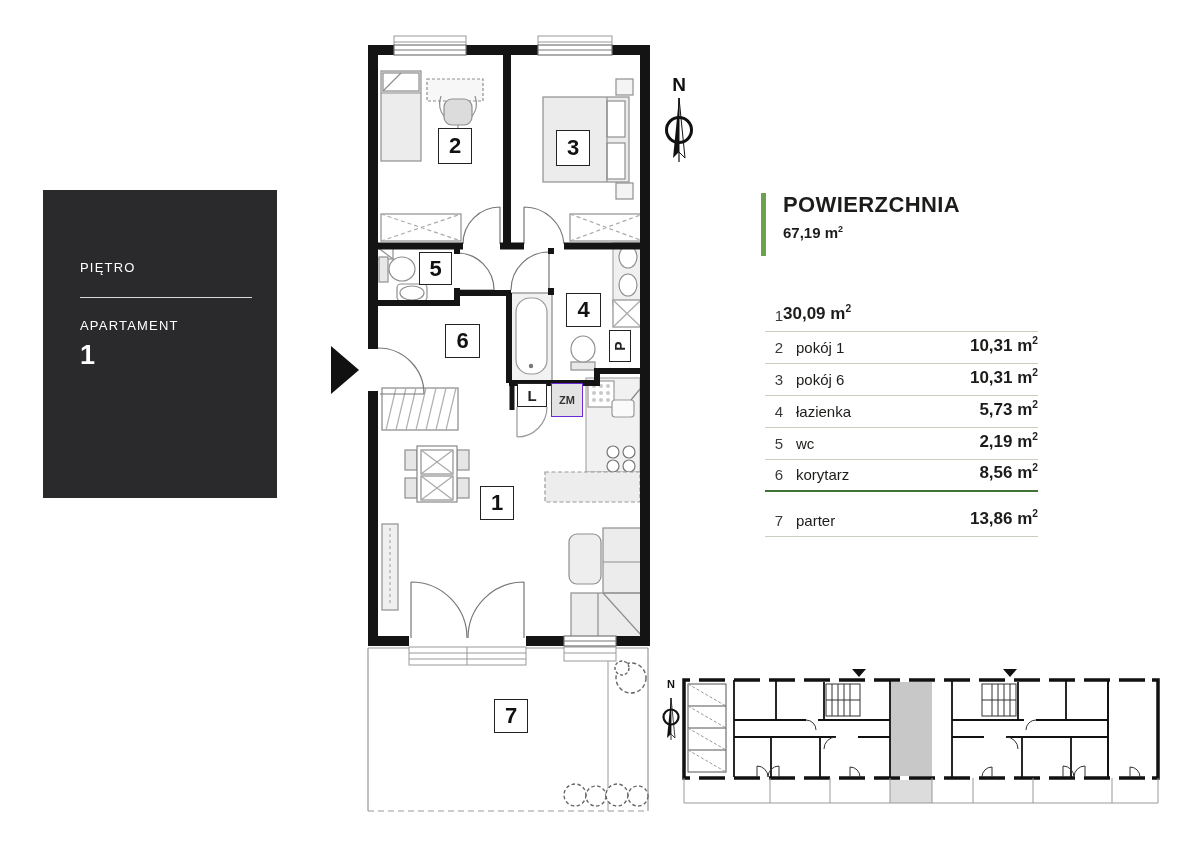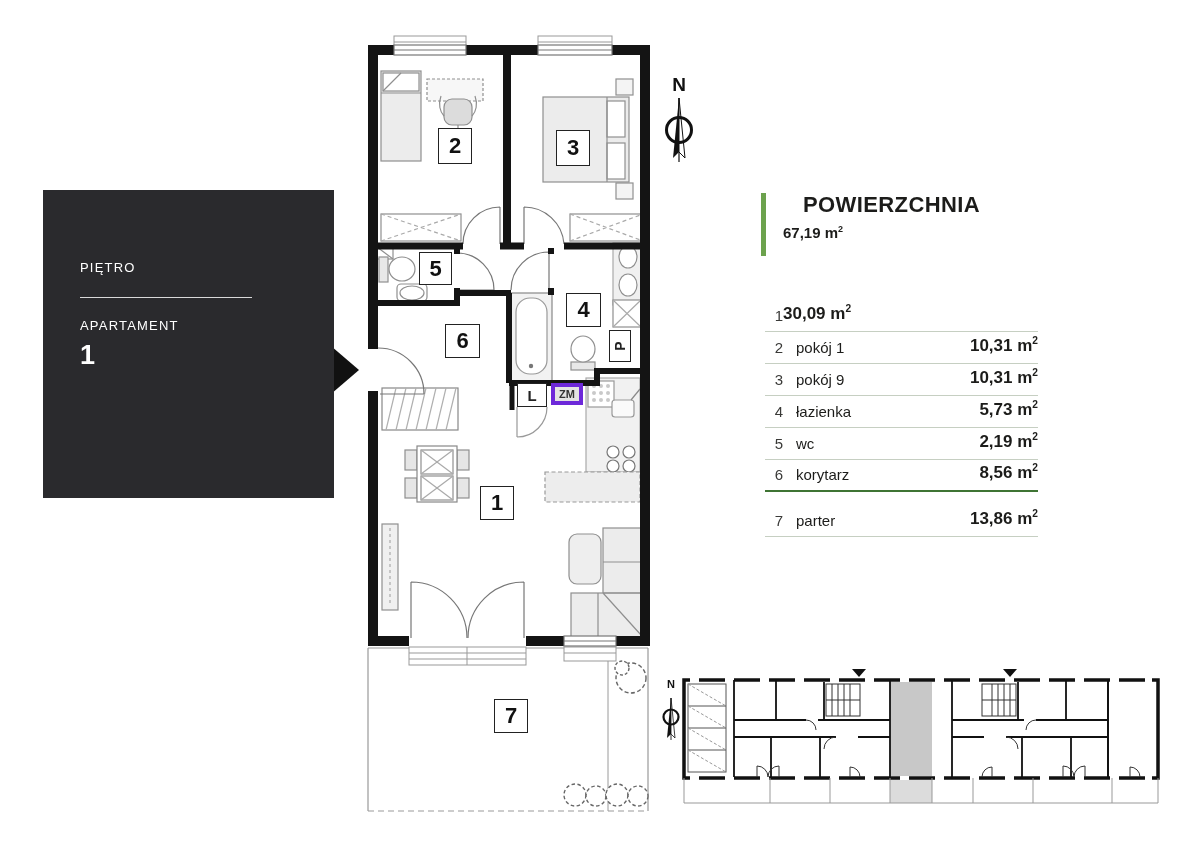--- a/index.html
+++ b/index.html
@@ -24,7 +24,7 @@
 
   
   .green-bar{left:761px;top:193px;width:5px;height:63px;background:#6ca24d;}
-  .area-title{left:783px;top:192px;font-size:22px;font-weight:bold;letter-spacing:.4px;margin-left:20px;}
+  .area-title{left:783px;top:192px;font-size:22px;font-weight:bold;letter-spacing:.4px;}
   .area-total{left:783px;top:224px;font-size:15px;font-weight:bold;}
   sup{font-size:60%;}
   .room-table{left:765px;top:300px;width:273px;}

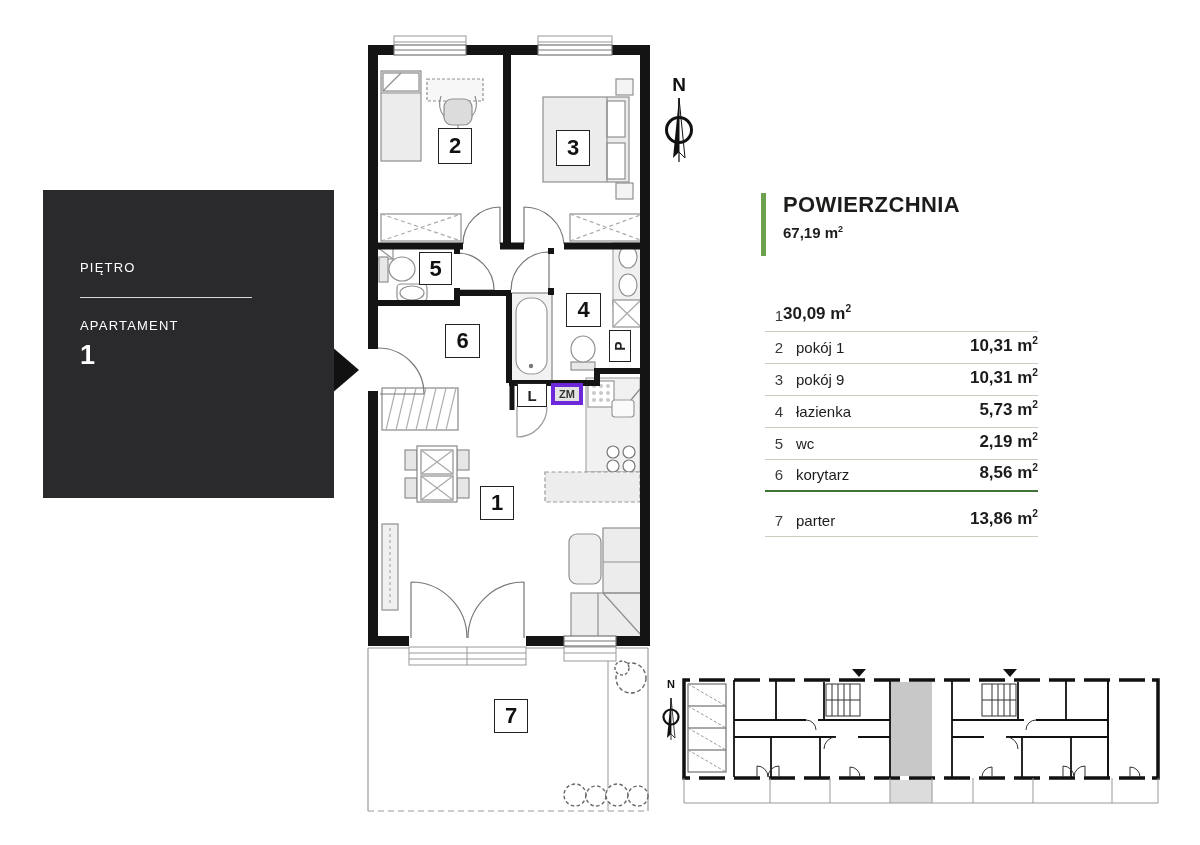--- a/index.html
+++ b/index.html
@@ -9,7 +9,7 @@
   svg{position:absolute;left:0;top:0;}
 
   
-  .side-card{left:43px;top:190px;width:291px;height:308px;background:#2a2a2d;color:#fff;}
+  .side-card{left:43px;top:190px;width:234px;height:308px;background:#2a2a2d;color:#fff;}
   .side-card .inner{padding:70px 0 0 37px;}
   .lbl-small{font-size:13px;letter-spacing:1.2px;font-weight:400;}
   .lbl-big{font-size:27px;font-weight:bold;margin-top:7px;letter-spacing:.5px;}

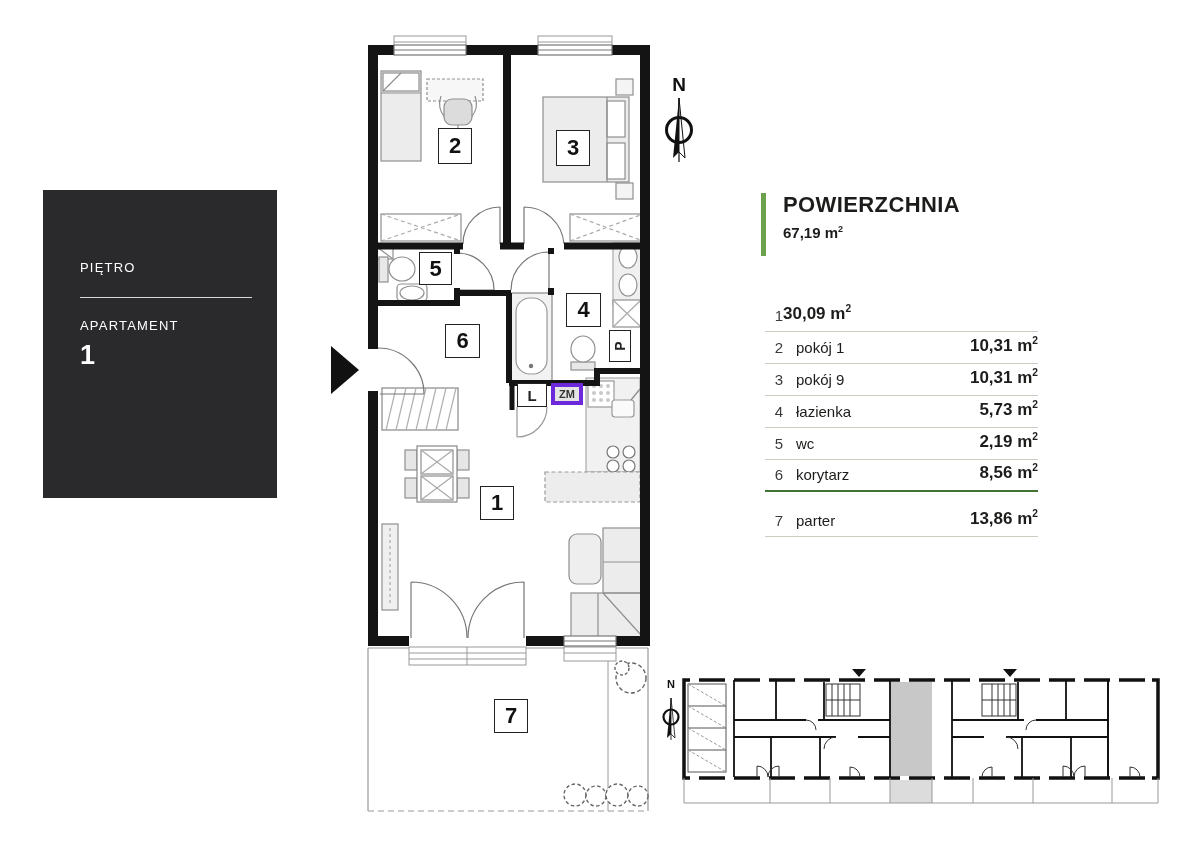--- a/index.html
+++ b/index.html
@@ -302,7 +302,7 @@
     </div>
     <div class="trow">
       <span class="tnum">3</span>
-      <span class="tname">pokój 9</span>
+      <span class="tname">pokój 6</span>
       <span class="tarea"><span>10,31</span>&nbsp;<span>m</span><sup>2</sup></span>
     </div>
     <div class="trow">

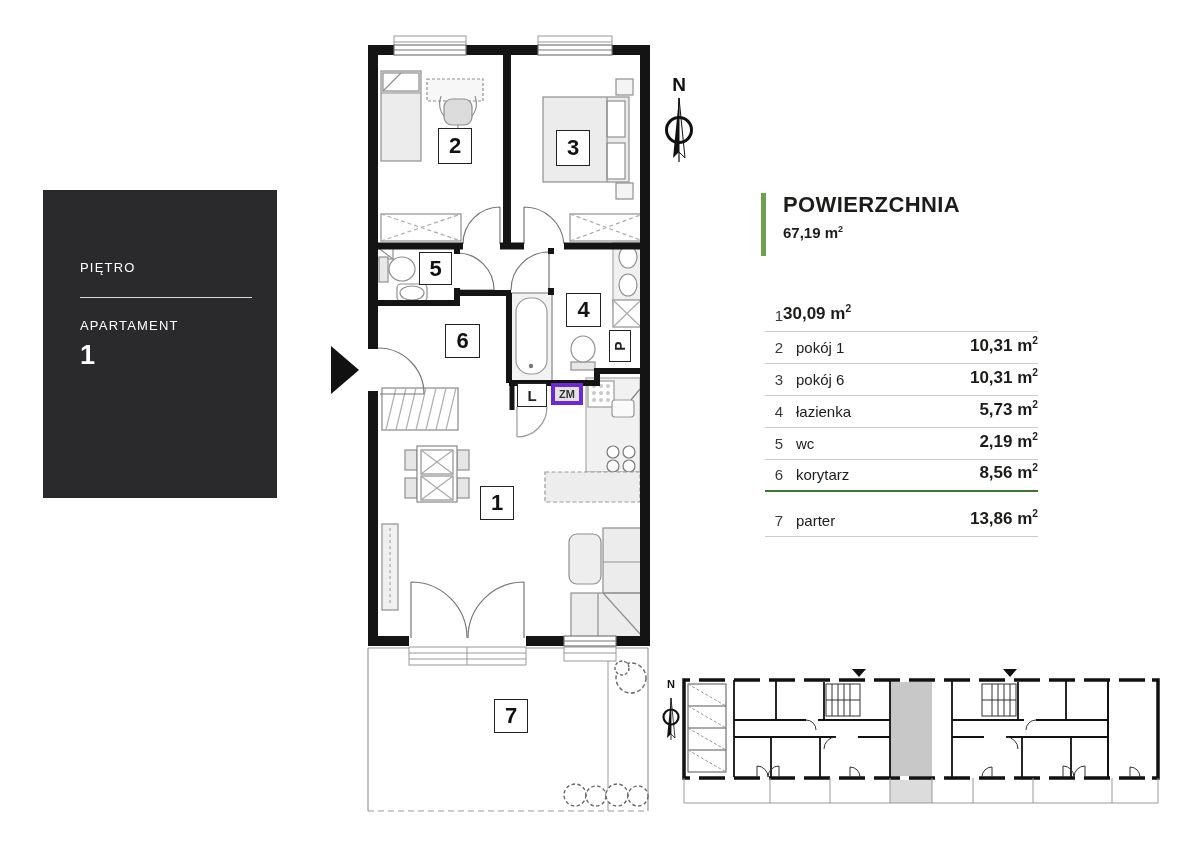--- a/index.html
+++ b/index.html
@@ -279,7 +279,7 @@
   <div class="abs room-label" style="left:494px;top:699px;width:34px;height:34px;">7</div>
 
   <div class="abs appl" style="left:517px;top:383px;width:30px;height:24px;font-size:15px;">L</div>
-  <div class="abs appl" style="left:551px;top:383px;width:32px;height:22px;font-size:11px;background:#e3e3e3;border:4px solid #6d28d9;color:#333;">ZM</div>
+  <div class="abs appl" style="left:551px;top:383px;width:32px;height:34px;font-size:11px;background:#e3e3e3;border:1px solid #6d28d9;color:#333;">ZM</div>
   <div class="abs appl" style="left:609px;top:330px;width:22px;height:32px;font-size:14px;">
       <span style="transform:rotate(-90deg);">P</span>
     </div>

